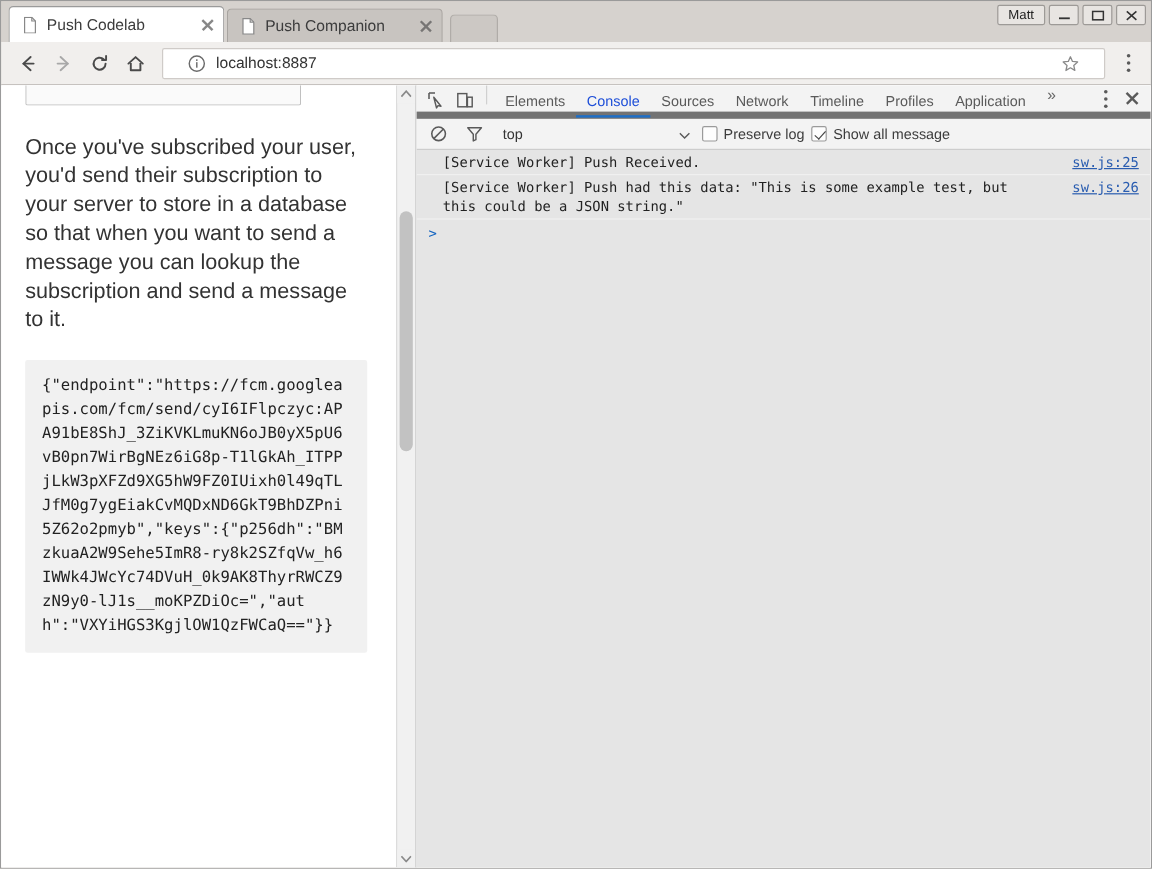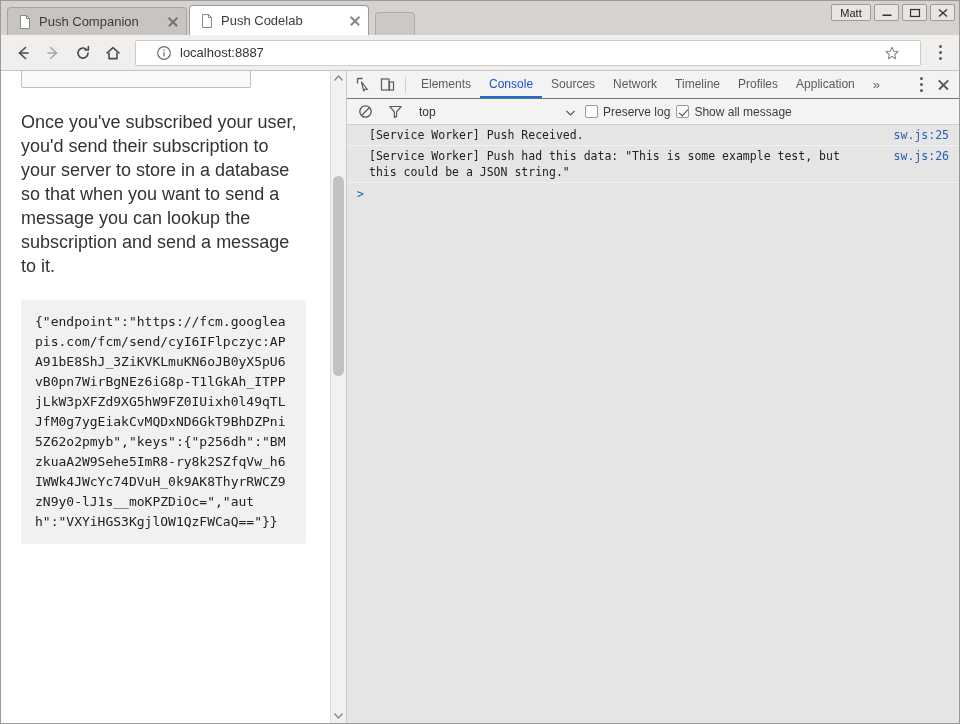--- a/index.html
+++ b/index.html
@@ -461,6 +461,17 @@
   <div class="titlebar">
     <div class="tabstrip">
 
+      <div class="tab active">
+        <span class="favicon">
+          <svg width="14" height="14" viewBox="0 0 14 14">
+            <path d="M2.5 0.5 h6 l3 3 v10 h-9 z" fill="#ffffff" stroke="#888" stroke-width="1"></path>
+            <path d="M8.5 0.5 v3 h3" fill="none" stroke="#888" stroke-width="1"></path>
+          </svg>
+        </span>
+        <span class="tab-title">Push Codelab</span>
+        <span class="tab-close"></span>
+      </div>
+
       <div class="tab">
         <span class="favicon">
           <svg width="14" height="14" viewBox="0 0 14 14">
@@ -469,17 +480,6 @@
           </svg>
         </span>
         <span class="tab-title">Push Companion</span>
-        <span class="tab-close"></span>
-      </div>
-
-      <div class="tab active">
-        <span class="favicon">
-          <svg width="14" height="14" viewBox="0 0 14 14">
-            <path d="M2.5 0.5 h6 l3 3 v10 h-9 z" fill="#ffffff" stroke="#888" stroke-width="1"></path>
-            <path d="M8.5 0.5 v3 h3" fill="none" stroke="#888" stroke-width="1"></path>
-          </svg>
-        </span>
-        <span class="tab-title">Push Codelab</span>
         <span class="tab-close"></span>
       </div>
 

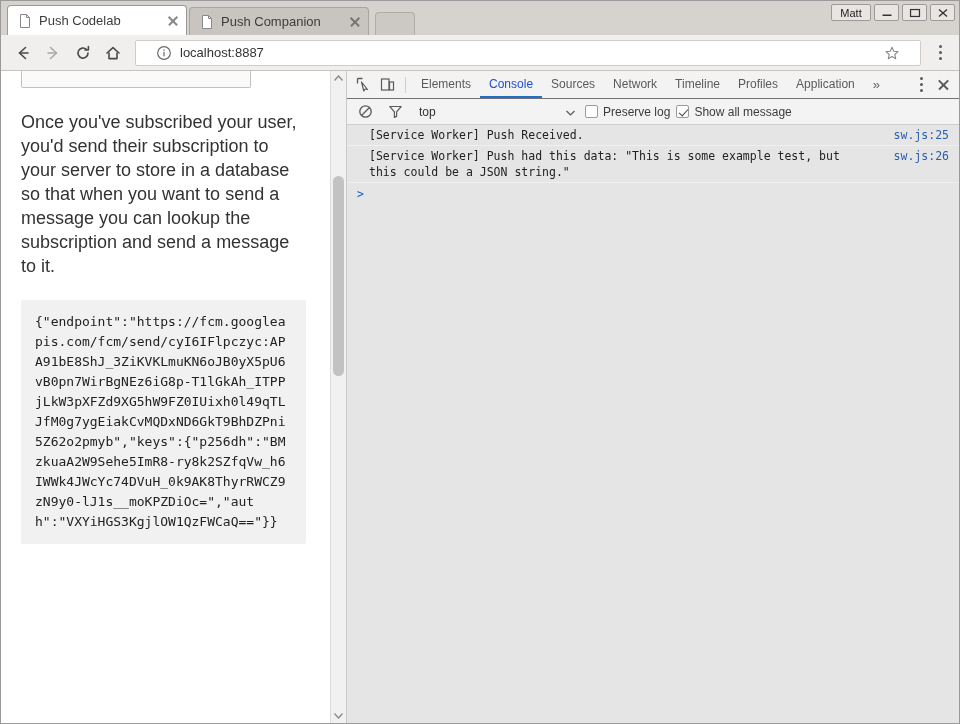--- a/index.html
+++ b/index.html
@@ -304,9 +304,8 @@
   .dt-tabbar {
     height: 28px;
     background: #f3f3f3;
-    border-bottom: 1px solid #737373;
-    display: flex;
-    align-items: center;
+    border-bottom: 6px solid #737373;
+    display: flex;
     padding: 0 4px;
     box-sizing: border-box;
     font-size: 12px;

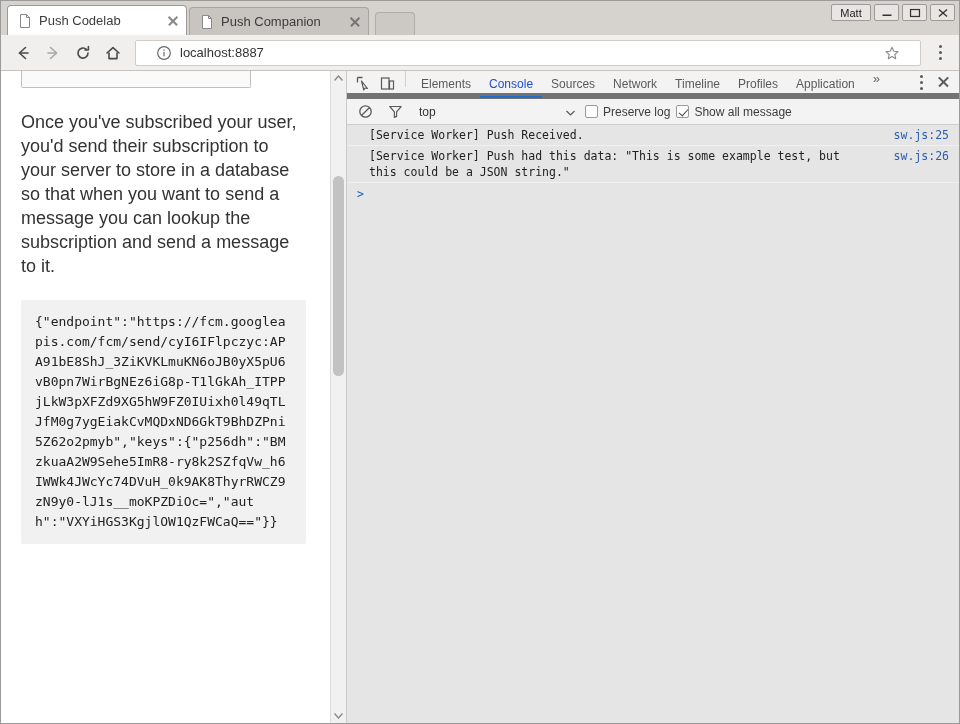--- a/index.html
+++ b/index.html
@@ -439,6 +439,7 @@
     right: 10px;
     top: 2px;
     color: #2a5db0;
+    text-decoration: underline;
     font-size: 11.5px;
   }
   .console-prompt {

